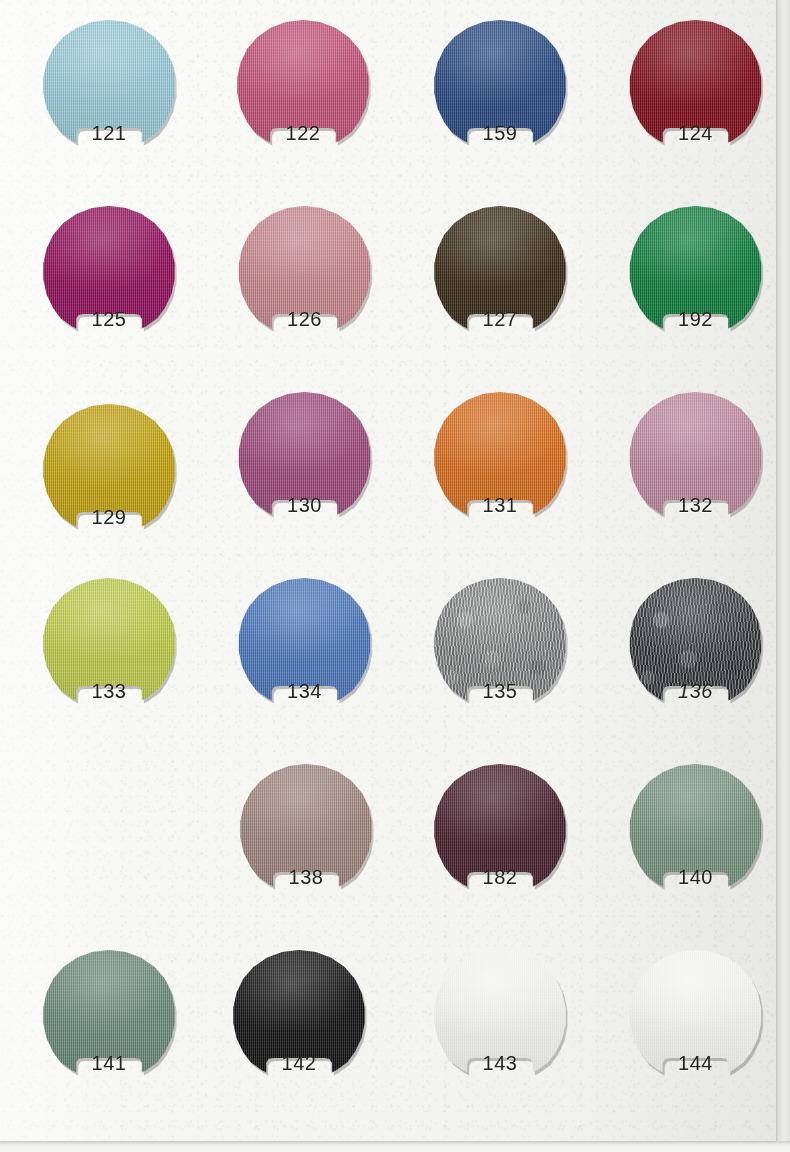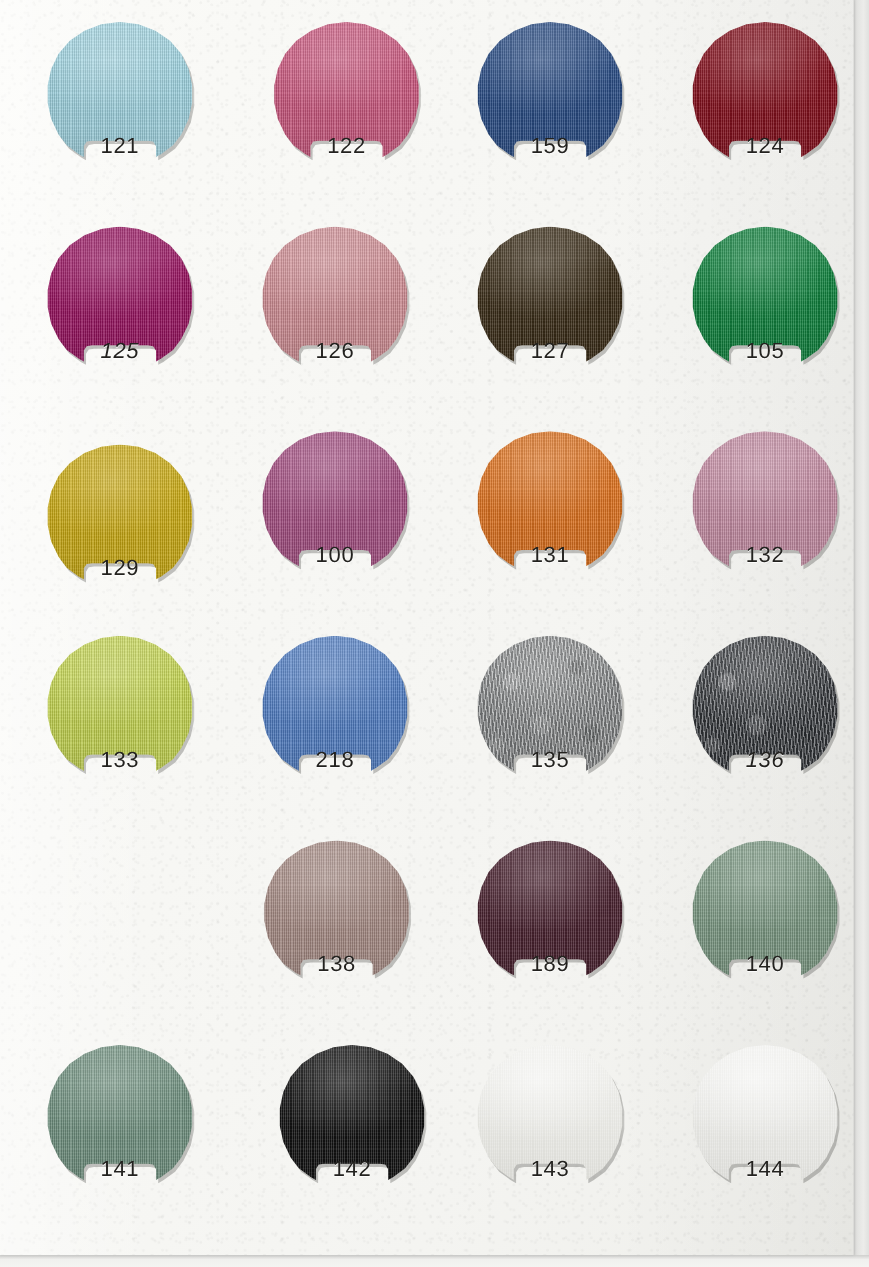--- a/index.html
+++ b/index.html
@@ -233,7 +233,7 @@
         </div>
         <div class="code">121</div>
       </div>
-      <div class="swatch" style="left: 248px; top: 20px;">
+      <div class="swatch" style="left: 236px; top: 20px;">
         <div class="disc-shadow"></div>
         <div class="disc" style="background: rgb(201, 85, 124);">
           <div class="weave"></div>

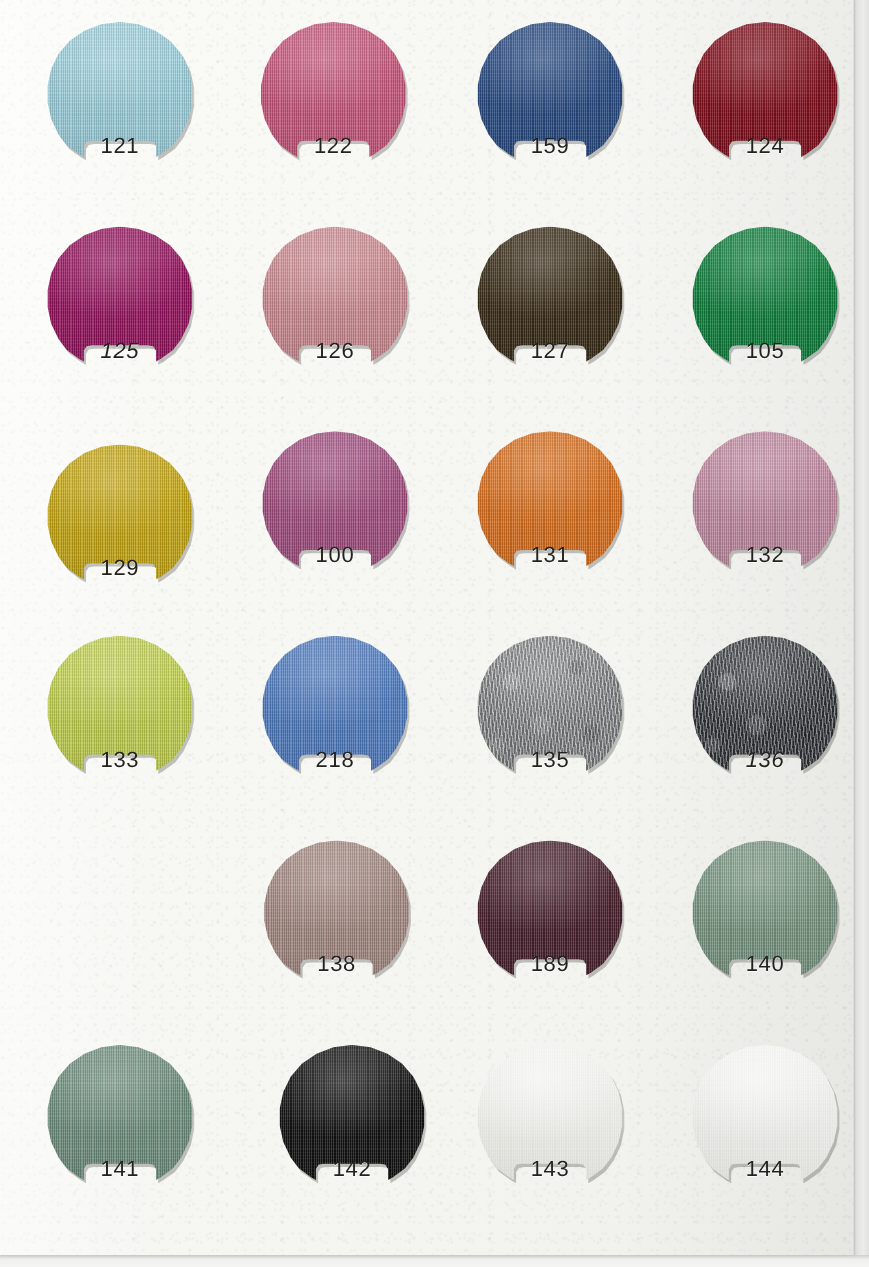--- a/index.html
+++ b/index.html
@@ -257,7 +257,7 @@
         </div>
         <div class="code">124</div>
       </div>
-      <div class="swatch" style="left: 42px; top: 206px; font-style: italic;">
+      <div class="swatch" style="left: 42px; top: 206px;">
         <div class="disc-shadow"></div>
         <div class="disc" style="background: rgb(150, 17, 94);">
           <div class="weave"></div>

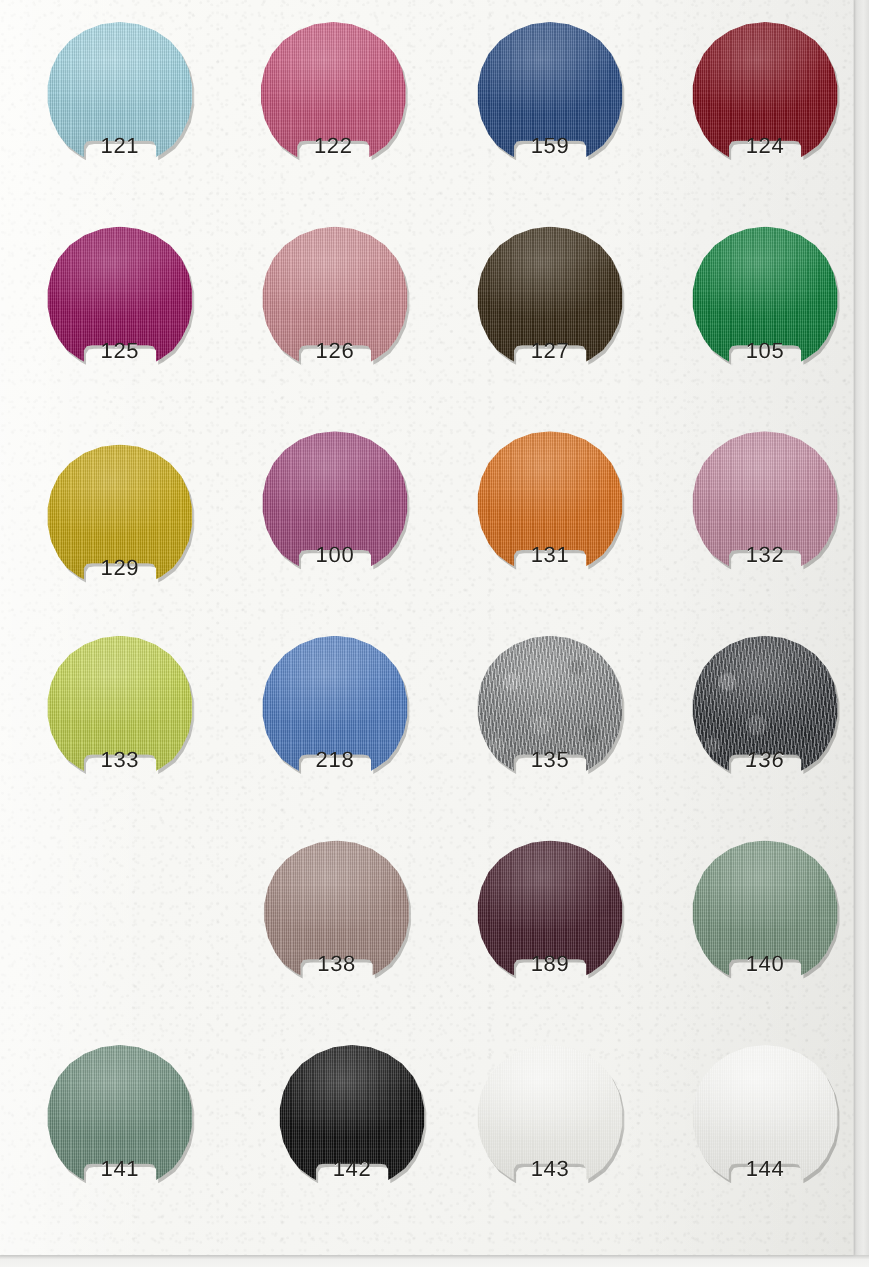--- a/index.html
+++ b/index.html
@@ -287,7 +287,7 @@
           <div class="weave"></div>
           <div class="sheen"></div>
         </div>
-        <div class="code">105</div>
+        <div class="code">192</div>
       </div>
       <div class="swatch" style="left: 42px; top: 404px;">
         <div class="disc-shadow"></div>

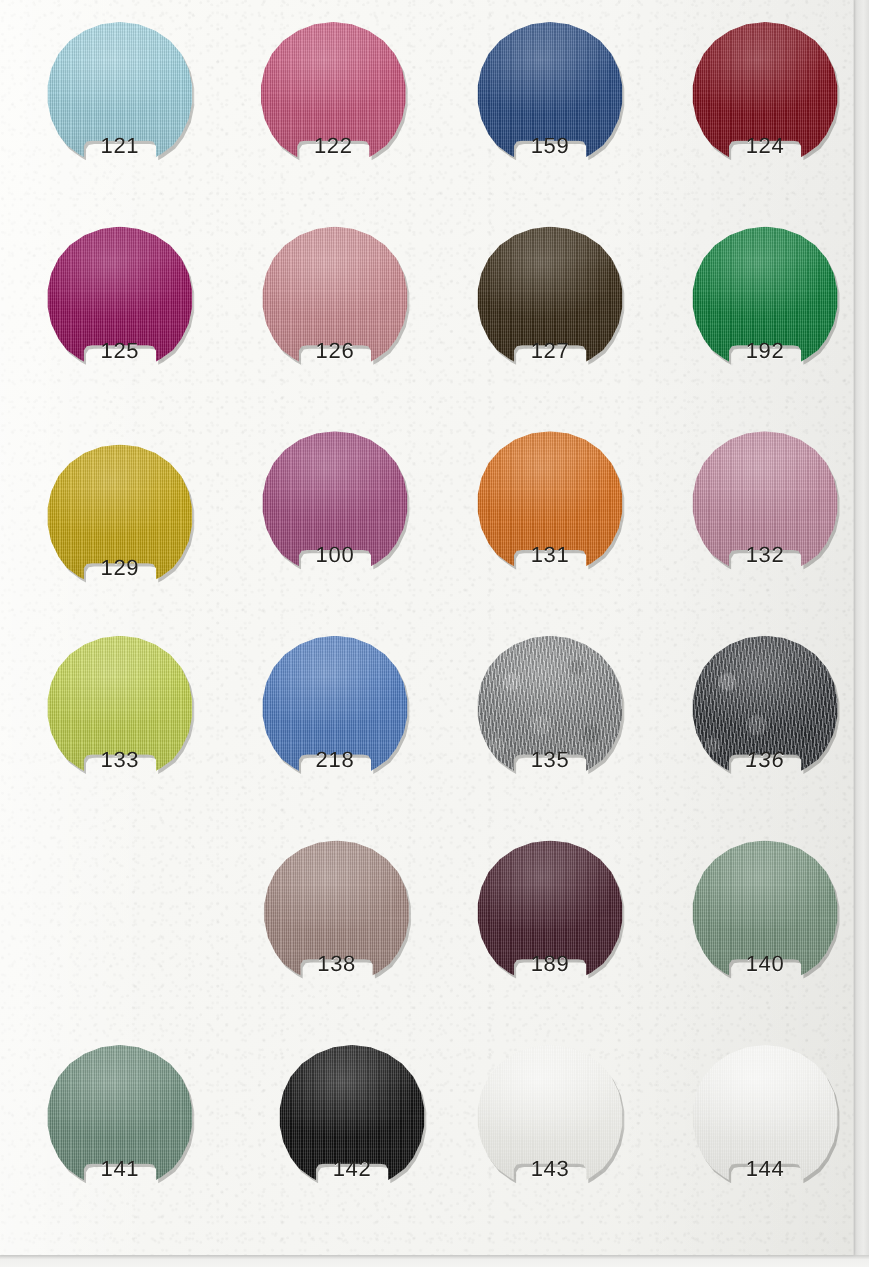--- a/index.html
+++ b/index.html
@@ -303,7 +303,7 @@
           <div class="weave"></div>
           <div class="sheen"></div>
         </div>
-        <div class="code">100</div>
+        <div class="code">130</div>
       </div>
       <div class="swatch" style="left: 433px; top: 392px;">
         <div class="disc-shadow"></div>

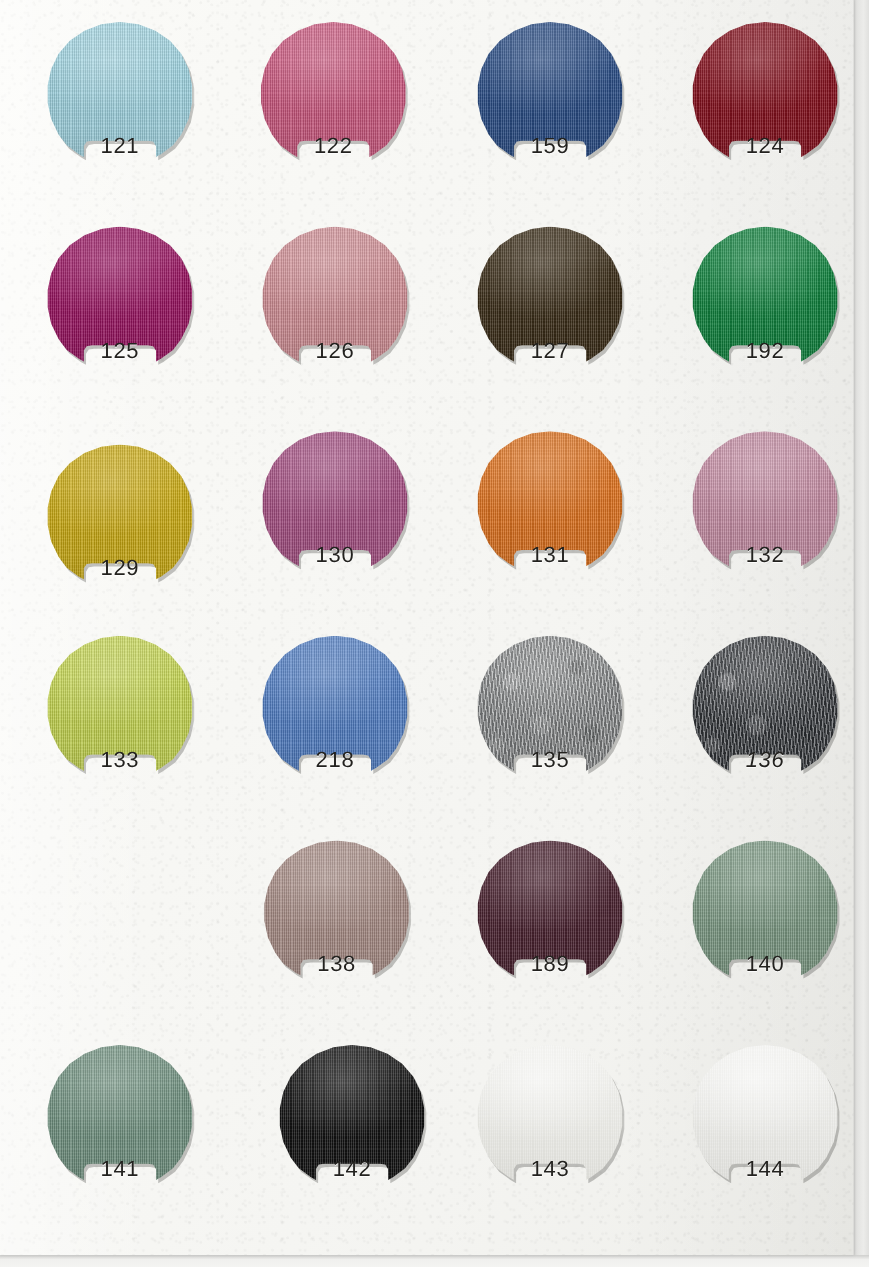--- a/index.html
+++ b/index.html
@@ -335,7 +335,7 @@
           <div class="weave"></div>
           <div class="sheen"></div>
         </div>
-        <div class="code">218</div>
+        <div class="code">134</div>
       </div>
       <div class="swatch heather" style="left: 433px; top: 578px;">
         <div class="disc-shadow"></div>

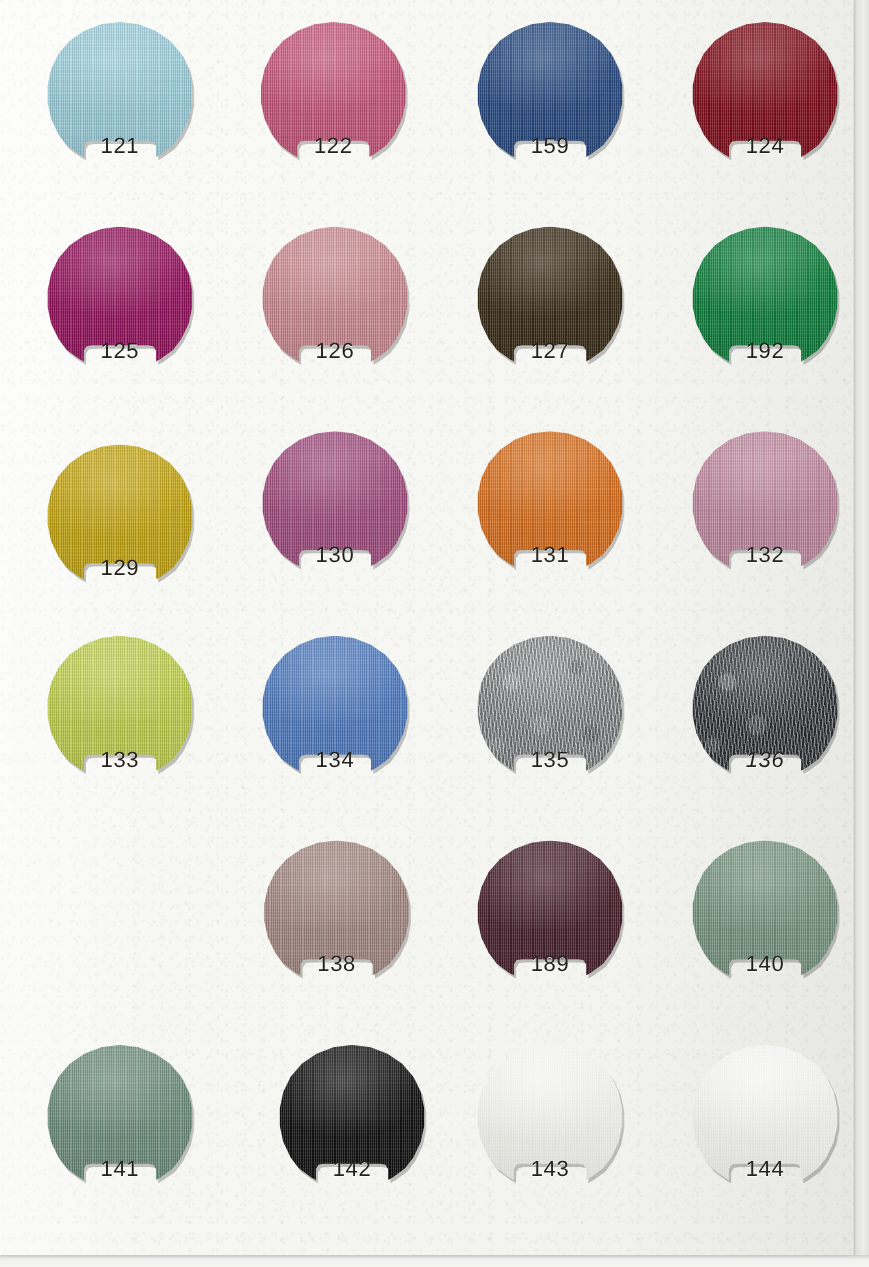--- a/index.html
+++ b/index.html
@@ -367,7 +367,7 @@
           <div class="weave"></div>
           <div class="sheen"></div>
         </div>
-        <div class="code">189</div>
+        <div class="code">182</div>
       </div>
       <div class="swatch" style="left: 628.5px; top: 764px;">
         <div class="disc-shadow"></div>

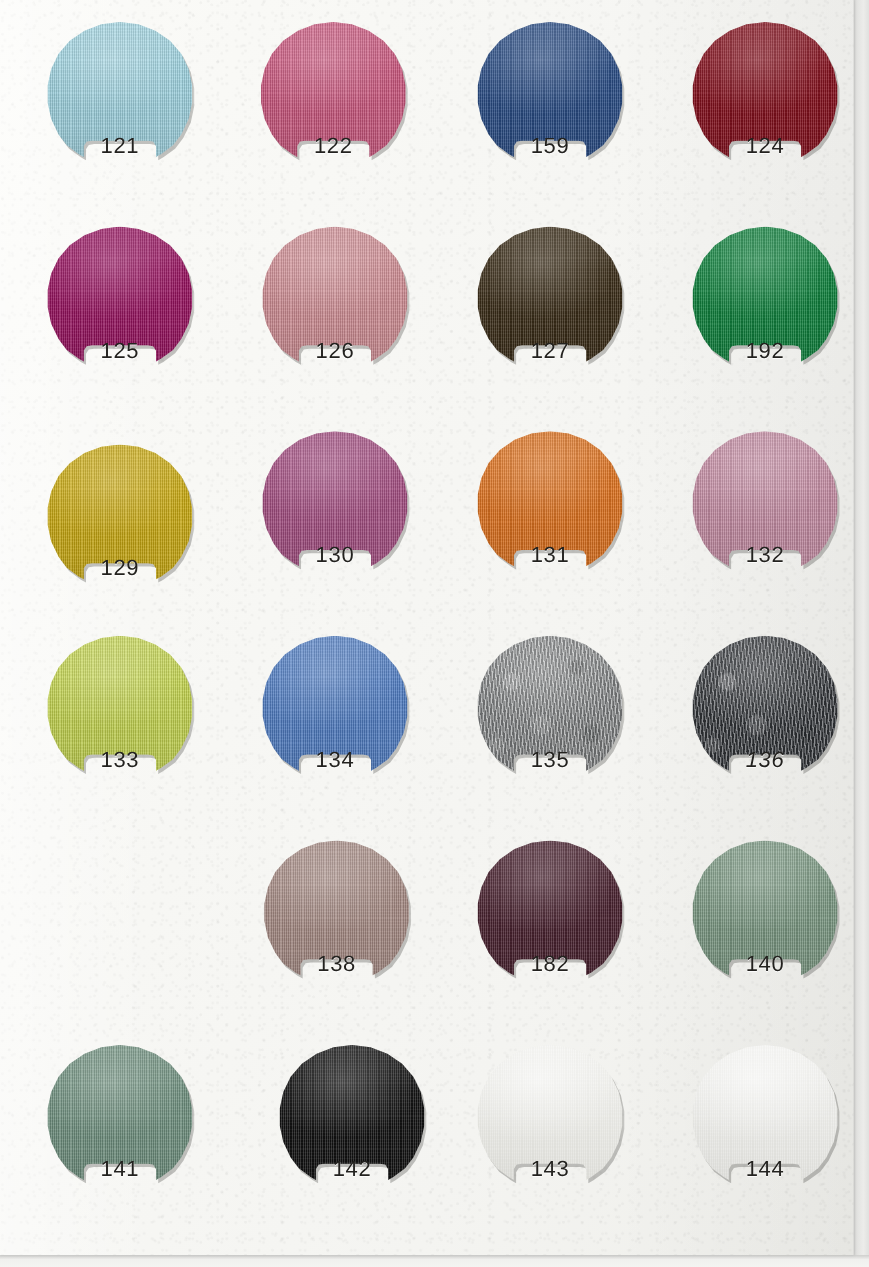--- a/index.html
+++ b/index.html
@@ -385,7 +385,7 @@
         </div>
         <div class="code">141</div>
       </div>
-      <div class="swatch" style="left: 253px; top: 950px;">
+      <div class="swatch" style="left: 232px; top: 950px;">
         <div class="disc-shadow"></div>
         <div class="disc" style="background: rgb(19, 19, 19);">
           <div class="weave"></div>

